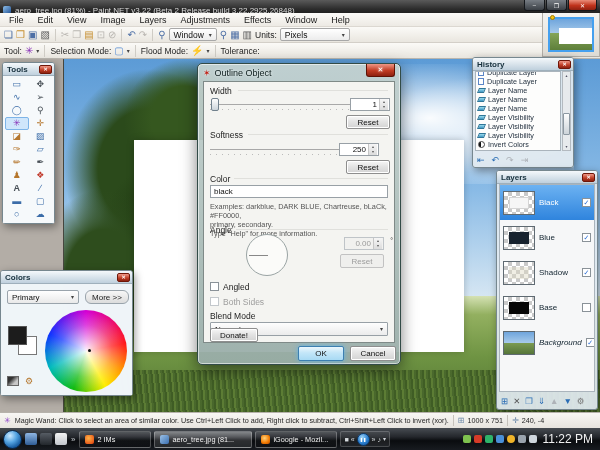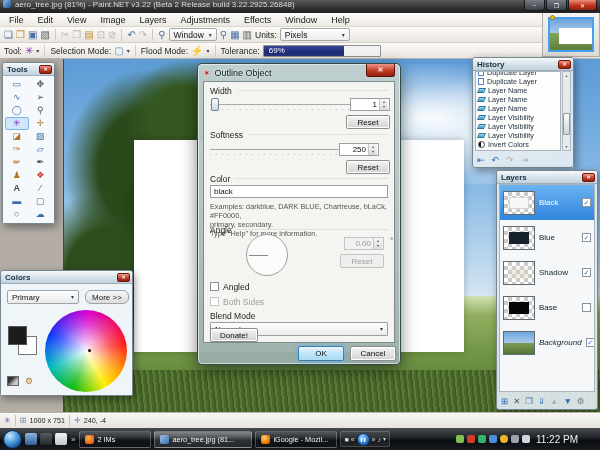--- a/index.html
+++ b/index.html
@@ -8,7 +8,7 @@
           font-family:"Liberation Sans",sans-serif;-webkit-font-smoothing:antialiased}
 
   
-  .titlebar{position:absolute;top:0;left:0;right:0;height:20px;display:flex;gap:4px;
+  .titlebar{position:absolute;top:0;left:0;right:0;height:20px;display:flex;align-items:center;gap:4px;
             padding:0 3px;background:linear-gradient(#5a5a5a,#2c2c2c 45%,#0e0e0e)}
   .app-icon{width:8px;height:8px;border-radius:2px;background:linear-gradient(135deg,#8fc0ea,#1f4f92);flex:0 0 auto}
   .wtitle{color:#ddd;font-size:8px;white-space:nowrap;overflow:hidden}

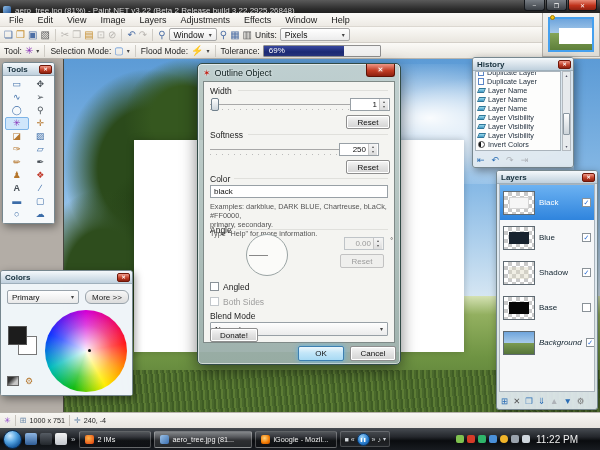--- a/index.html
+++ b/index.html
@@ -280,10 +280,6 @@
     <span class="caret">▾</span>
     <span class="tb-sep"></span>
     <span class="tb-label">Tolerance:</span>
-    <div class="tol">
-      <div class="tol-fill"></div>
-      <span class="tol-text">69%</span>
-    </div>
   </div>
 
   <div class="workspace">

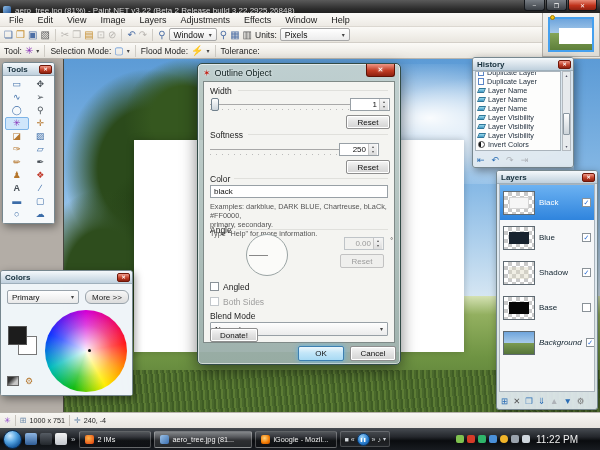--- a/index.html
+++ b/index.html
@@ -552,6 +552,7 @@
 
   <div class="statusbar">
     <span class="sb-wand">✳</span>
+    <span class="sb-hint">Magic Wand: Click to select an area of similar color. Use Ctrl+Left Click to add, Right click to subtract, Ctrl+Shift+Left Click to invert (xor).</span>
     <span class="sb-sep"></span>
     <span class="sb-group">
       <span class="sb-ic">⊞</span>

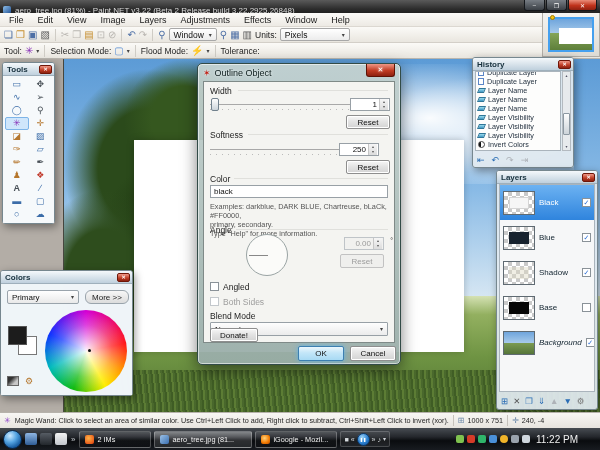--- a/index.html
+++ b/index.html
@@ -207,7 +207,7 @@
          background:radial-gradient(circle at 38% 30%,#9fd4f7,#2a7fd0 55%,#0f4f92);border:1px solid #0c3a6e}
   .tray{margin-left:auto;display:flex;align-items:center;gap:3px}
   .tri{width:8px;height:8px;border-radius:2px;flex:0 0 auto}
-  .clock{color:#f0f0f0;font-size:10px;margin:0 19px 0 3px;white-space:nowrap}
+  .clock{color:#f0f0f0;font-size:12px;margin:0 4px 0 3px;white-space:nowrap}
 </style>
 </head>
 <body>

